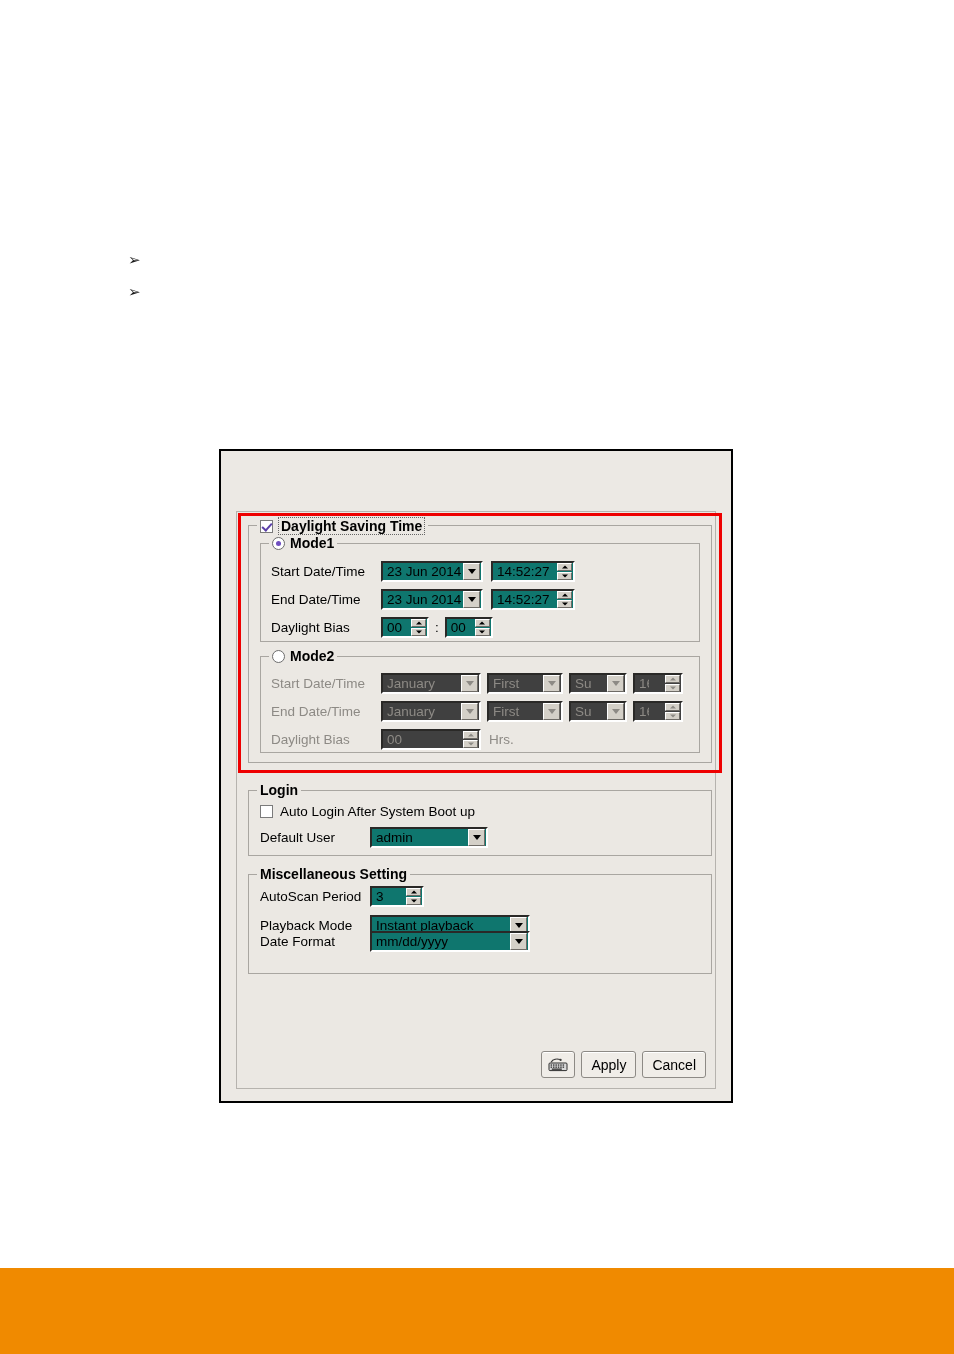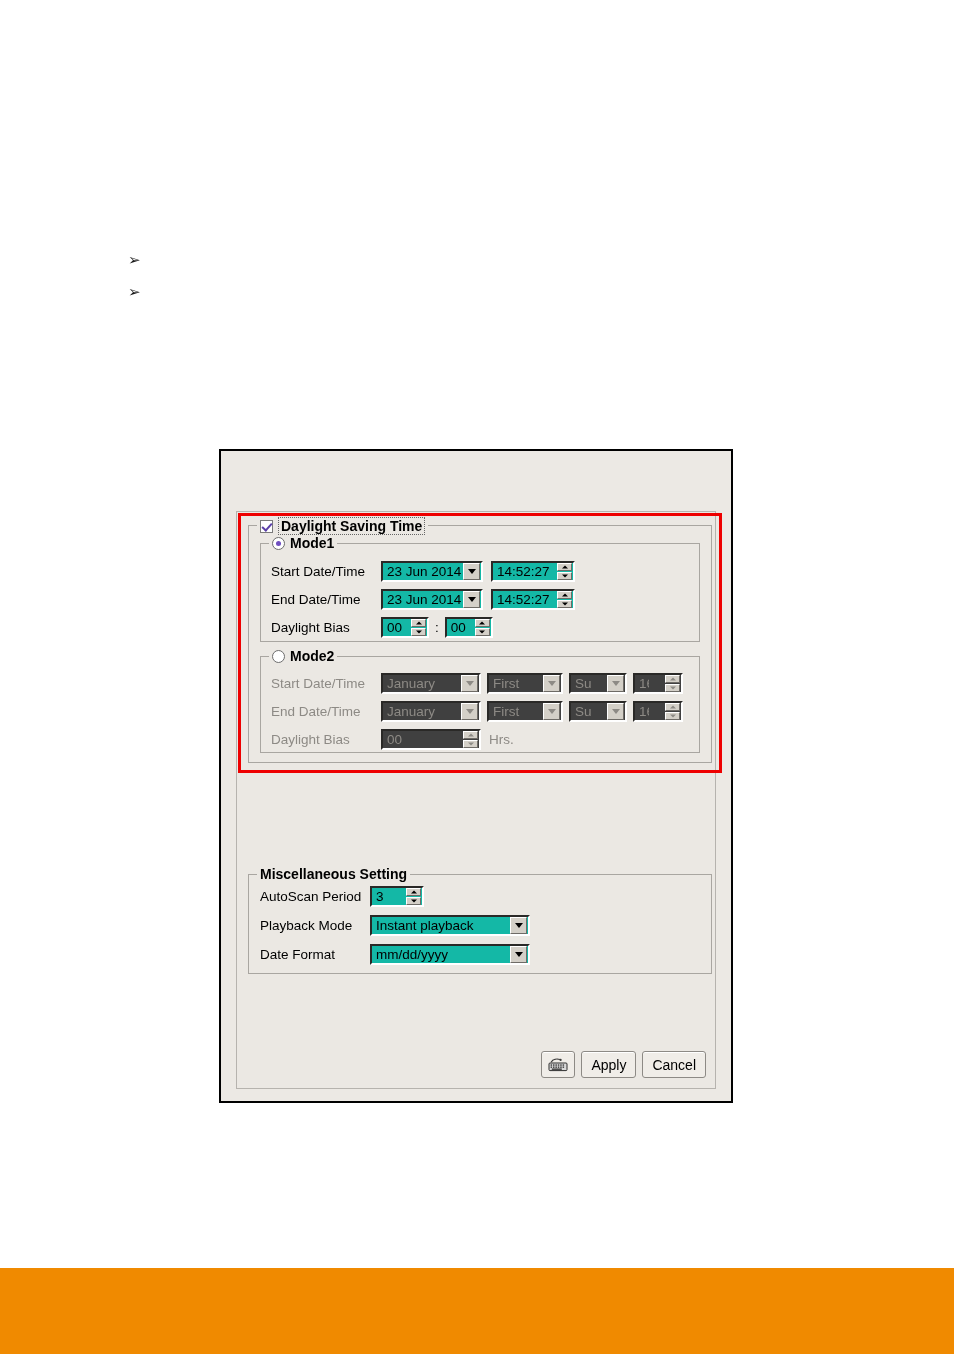--- a/index.html
+++ b/index.html
@@ -203,7 +203,7 @@
     border-left-color: #7e7b76;
     border-right-color: #ffffff;
     border-bottom-color: #ffffff;
-    background: #14b8a6;
+    background: #0f766e;
     display: flex;
     align-items: center;
     font-size: 13.5px;

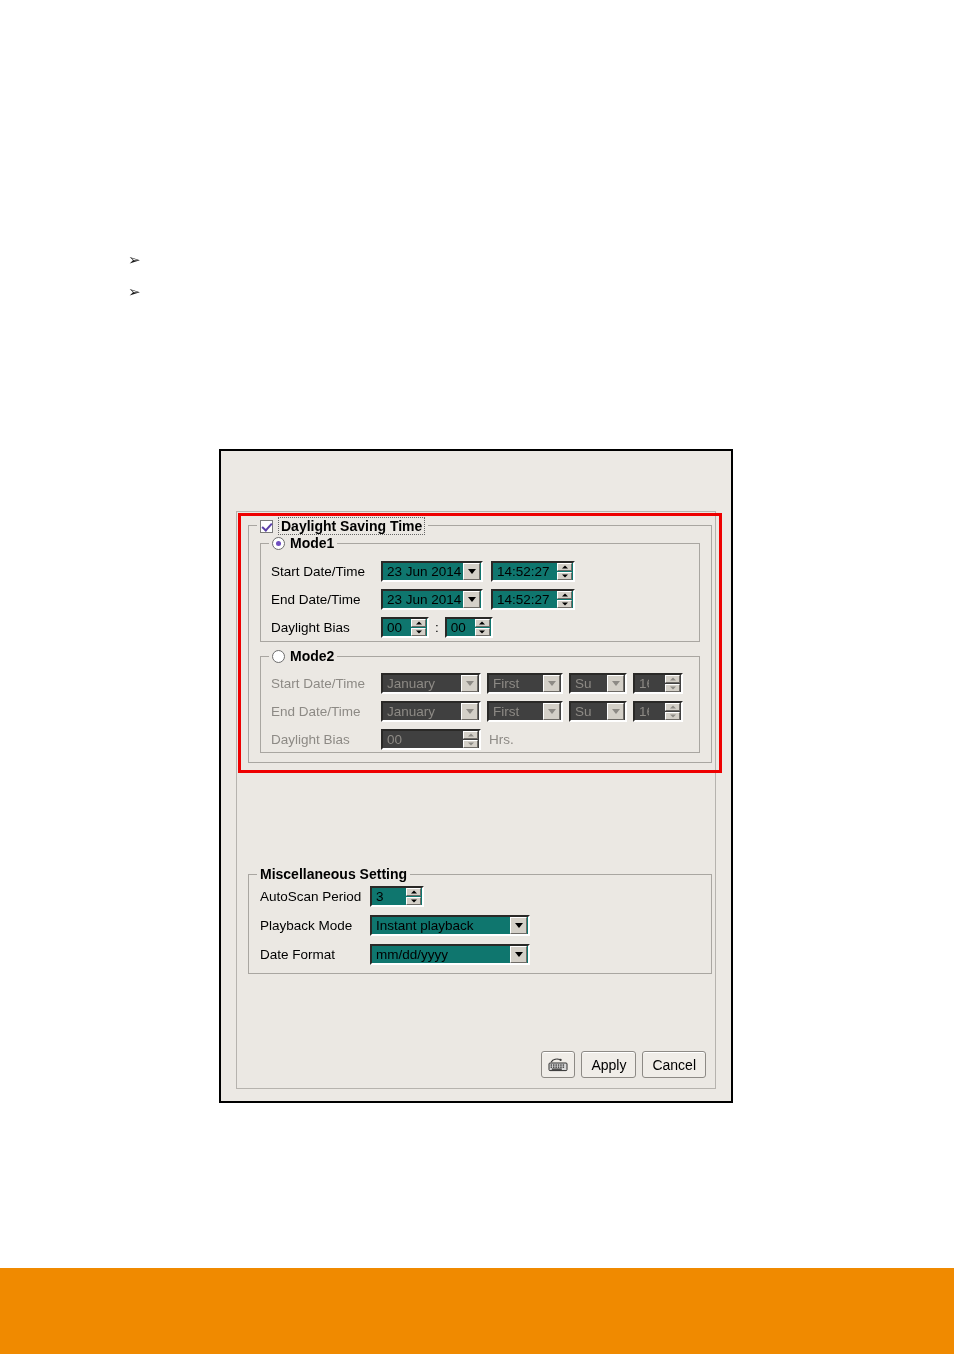--- a/index.html
+++ b/index.html
@@ -487,6 +487,26 @@
       </div>
     </div>
 
+    <div class="group" style="left:11px; top:278px; width:464px; height:66px;">
+      <div class="group-legend">
+        <span class="legend-text">Login</span>
+      </div>
+
+      <div class="row" style="left:11px; top:10px;">
+        <span class="cbox"></span>
+        <span class="row-label" style="margin-left:7px;">Auto Login After System Boot up</span>
+      </div>
+
+      <div class="row" style="left:11px; top:36px;">
+        <span class="row-label" style="width:110px;">Default User</span>
+        <div class="ctrl" style="width:118px;">
+          <span class="val">admin</span>
+          <span class="combo-arrow">
+              <i></i>
+            </span>
+        </div>
+      </div>
+    </div>
 
     <div class="group" style="left:11px; top:362px; width:464px; height:100px;">
       <div class="group-legend">

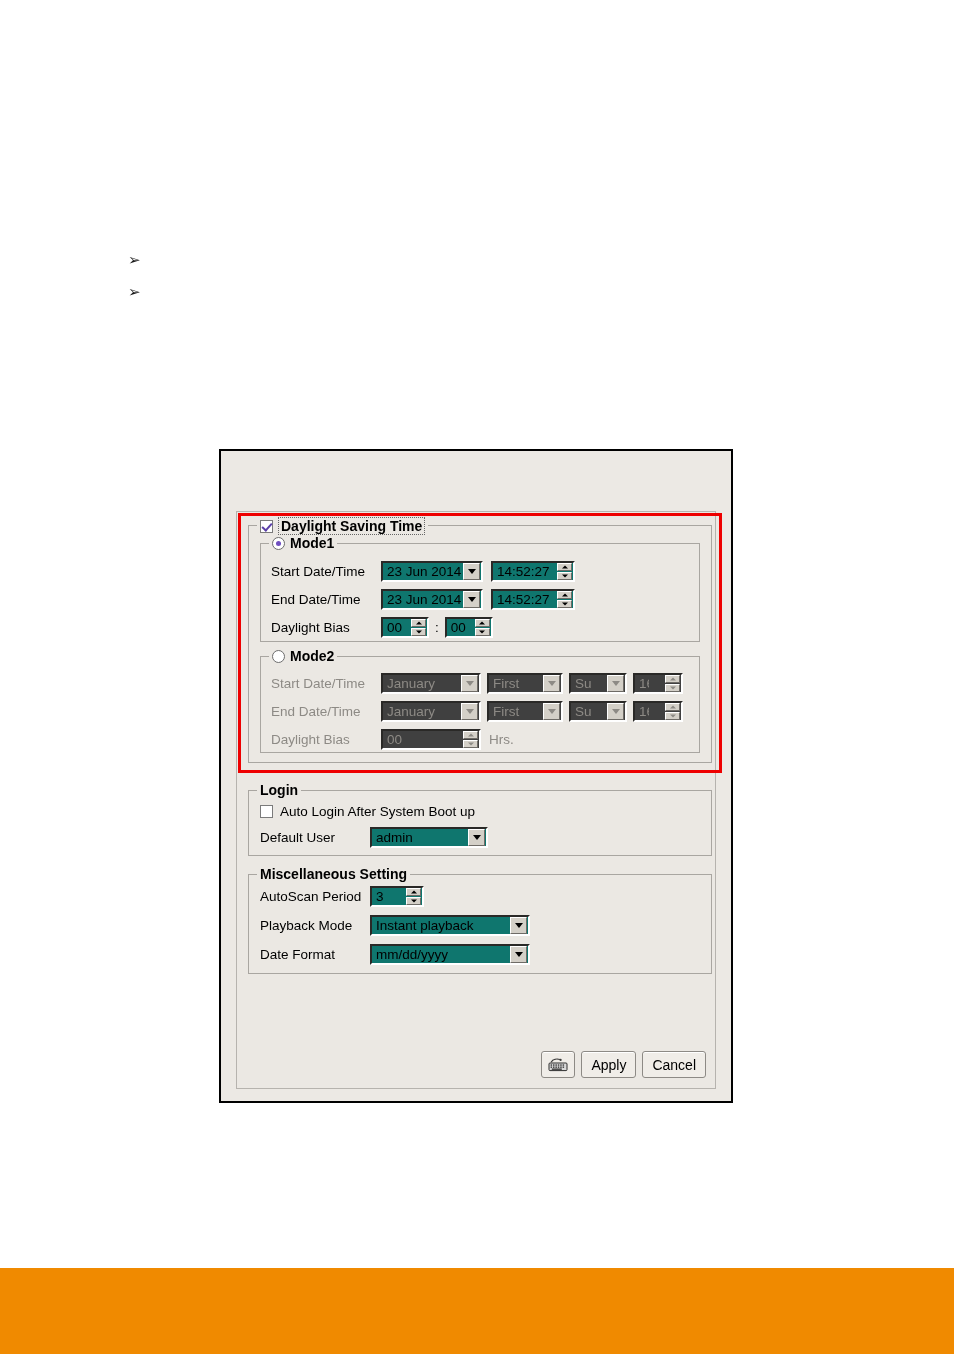--- a/index.html
+++ b/index.html
@@ -534,7 +534,7 @@
         </div>
       </div>
 
-      <div class="row" style="left:11px; top:69px;justify-content:space-between;">
+      <div class="row" style="left:11px; top:56px;justify-content:space-between;">
         <span class="row-label" style="width:110px;">Date Format</span>
         <div class="ctrl" style="width:160px;">
           <span class="val">mm/dd/yyyy</span>

